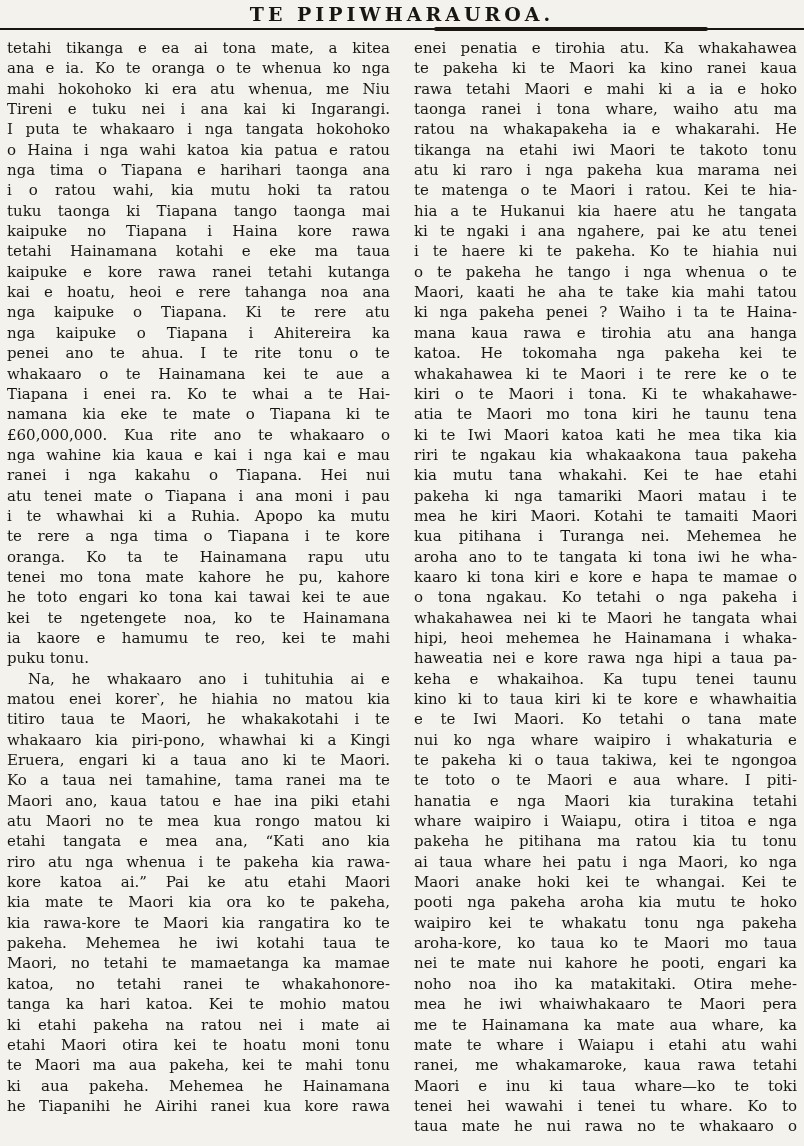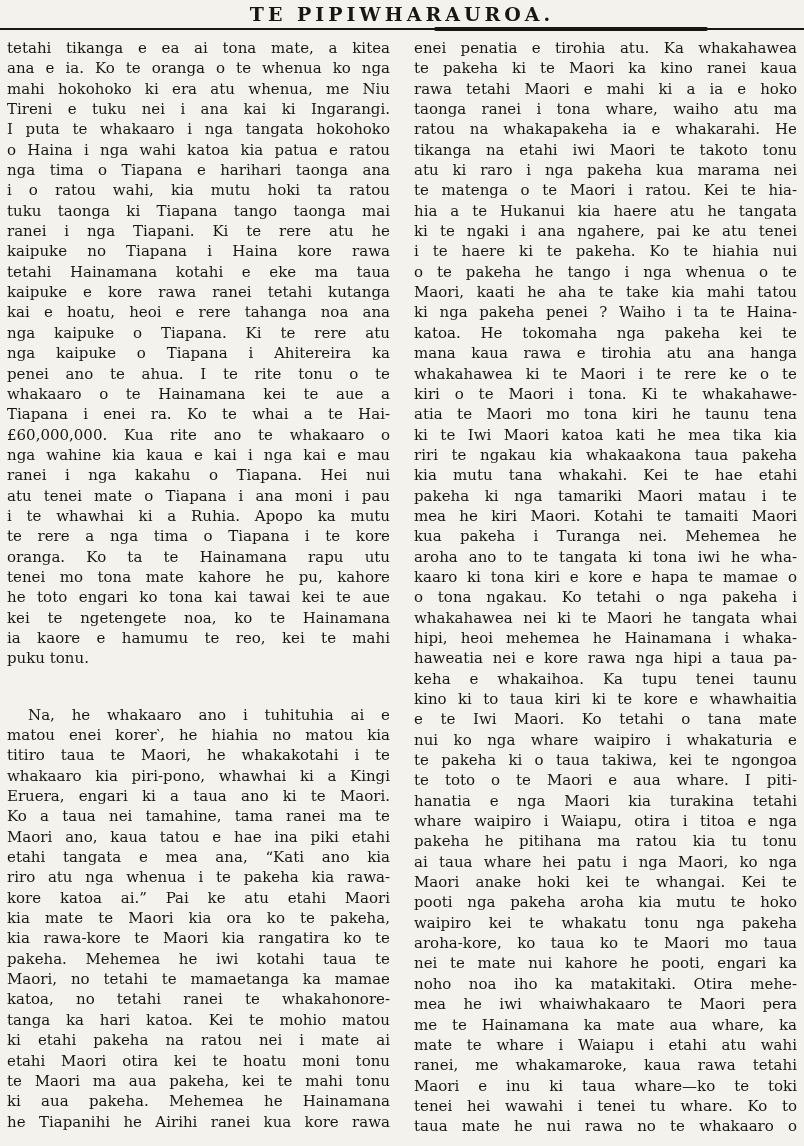--- a/index.html
+++ b/index.html
@@ -89,7 +89,6 @@
         <div class="line">nga tima o Tiapana e harihari taonga ana</div>
         <div class="line">i o ratou wahi, kia mutu hoki ta ratou</div>
         <div class="line">tuku taonga ki Tiapana tango taonga mai</div>
-        <div class="line">ranei i nga Tiapani.  Ki te rere atu he</div>
         <div class="line">kaipuke no Tiapana i Haina kore rawa</div>
         <div class="line">tetahi Hainamana kotahi e eke ma taua</div>
         <div class="line">kaipuke e kore rawa ranei tetahi kutanga</div>

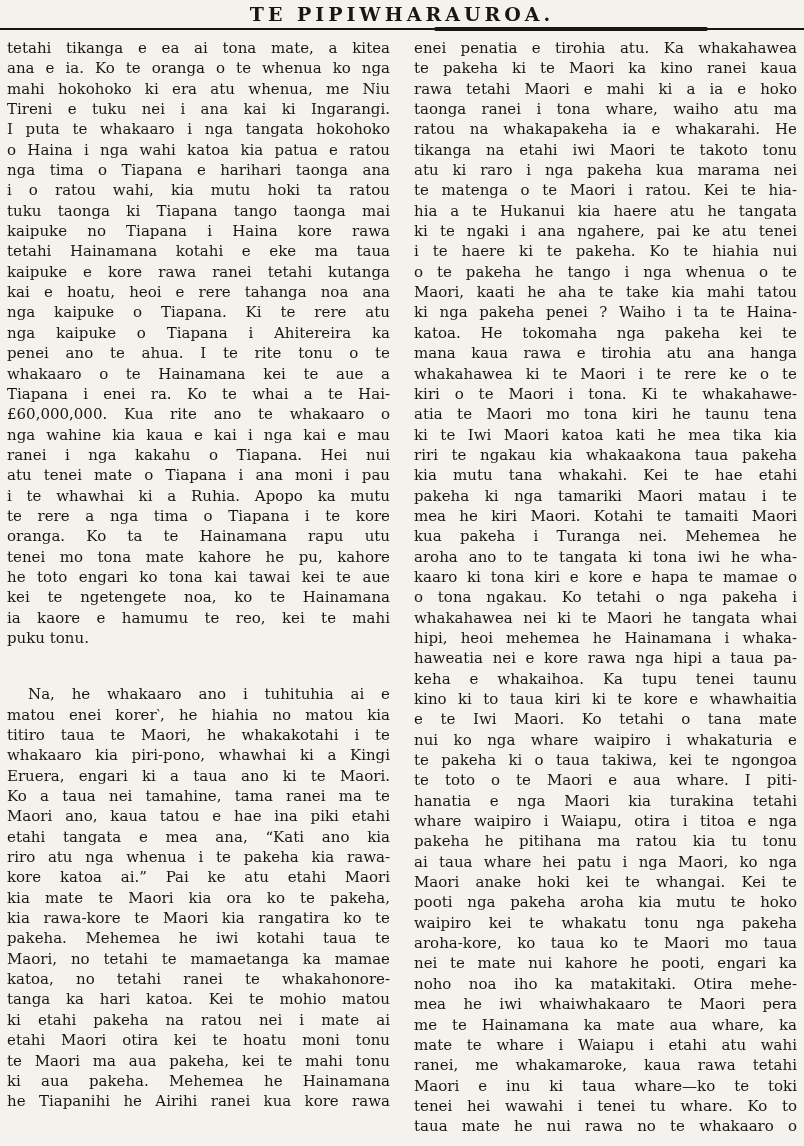--- a/index.html
+++ b/index.html
@@ -147,8 +147,8 @@
         <div class="line">o te pakeha he tango i nga whenua o te</div>
         <div class="line">Maori, kaati he aha te take kia mahi tatou</div>
         <div class="line">ki nga pakeha penei ?  Waiho i ta te Haina-</div>
+        <div class="line">mana kaua rawa e tirohia atu ana hanga</div>
         <div class="line">katoa.  He tokomaha nga pakeha kei te</div>
-        <div class="line">mana kaua rawa e tirohia atu ana hanga</div>
         <div class="line">whakahawea ki te Maori i te rere ke o te</div>
         <div class="line">kiri o te Maori i tona.  Ki te whakahawe-</div>
         <div class="line">atia te Maori mo tona kiri he taunu tena</div>

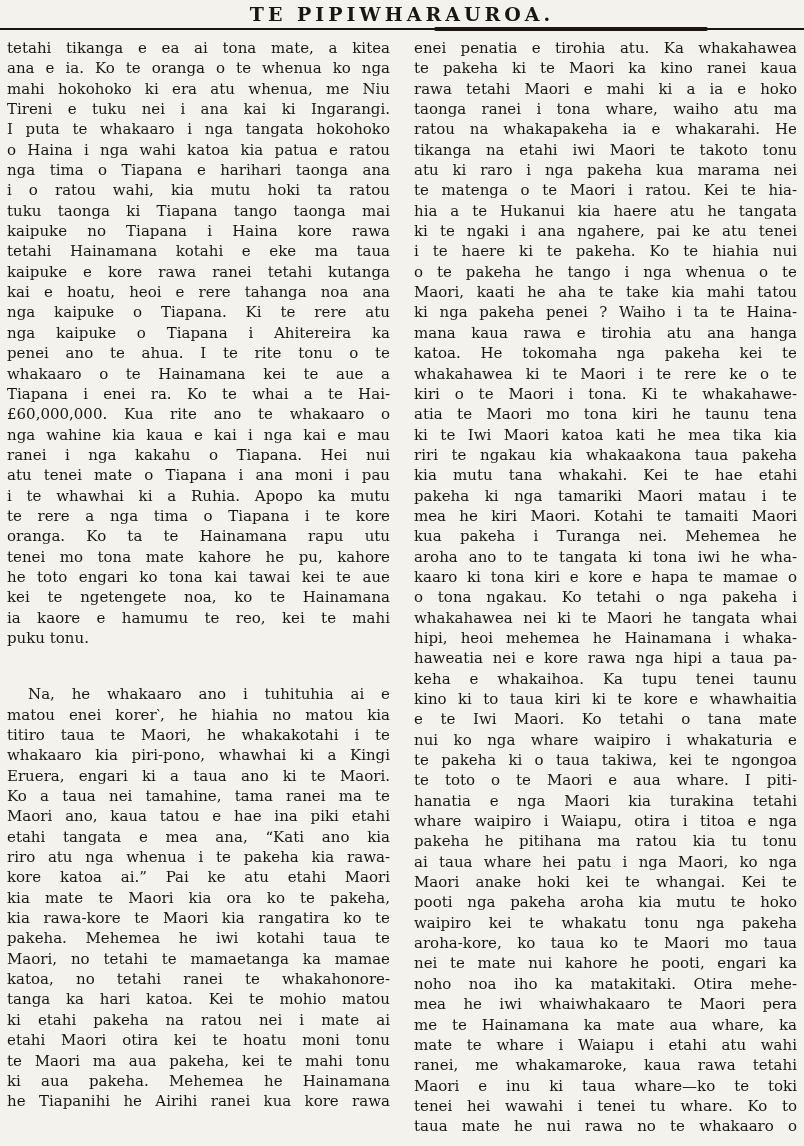--- a/index.html
+++ b/index.html
@@ -98,6 +98,7 @@
         <div class="line">penei ano te ahua.  I te rite tonu o te</div>
         <div class="line">whakaaro o te Hainamana kei te aue a</div>
         <div class="line">Tiapana i enei ra.  Ko te whai a te Hai-</div>
+        <div class="line">namana kia eke te mate o Tiapana ki te</div>
         <div class="line">£60,000,000.  Kua rite ano te whakaaro o</div>
         <div class="line">nga wahine kia kaua e kai i nga kai e mau</div>
         <div class="line">ranei i nga kakahu o Tiapana.  Hei nui</div>

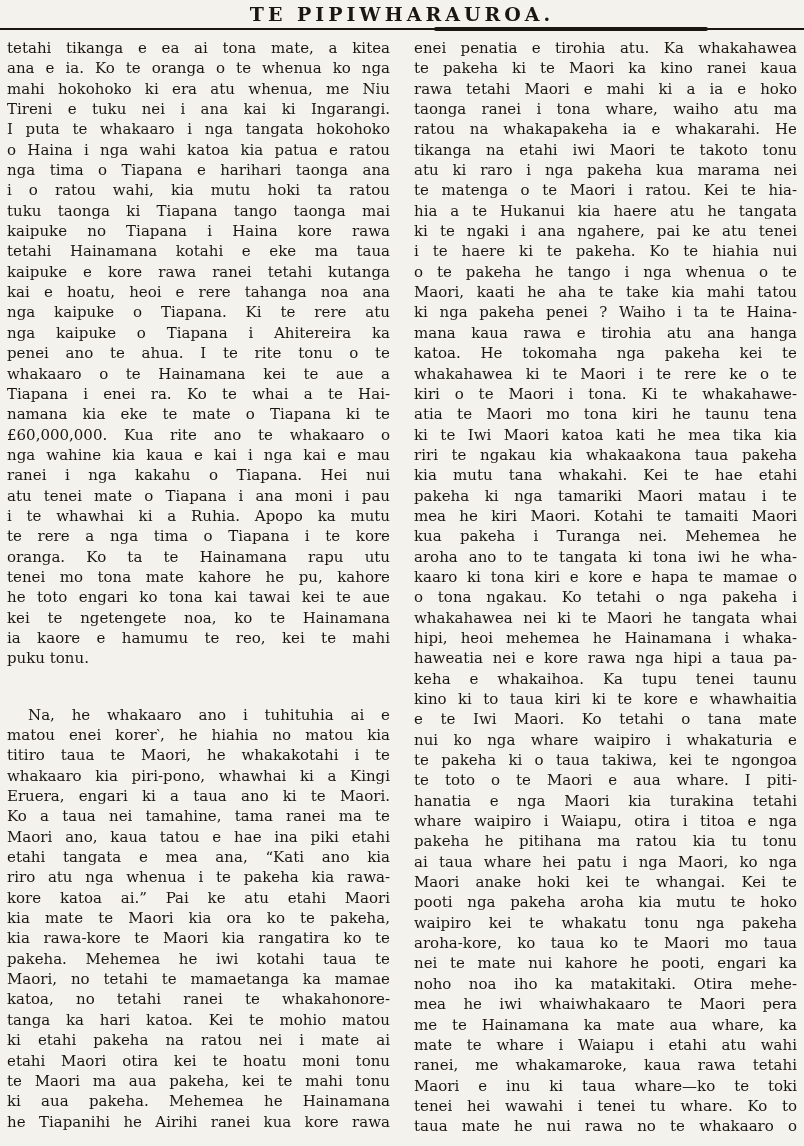--- a/index.html
+++ b/index.html
@@ -158,7 +158,7 @@
         <div class="line">kia mutu tana whakahi.  Kei te hae etahi</div>
         <div class="line">pakeha ki nga tamariki Maori matau i te</div>
         <div class="line">mea he kiri Maori.  Kotahi te tamaiti Maori</div>
-        <div class="line">kua pakeha i Turanga nei.  Mehemea he</div>
+        <div class="line">kua pitihana i Turanga nei.  Mehemea he</div>
         <div class="line">aroha ano to te tangata ki tona iwi he wha-</div>
         <div class="line">kaaro ki tona kiri e kore e hapa te mamae o</div>
         <div class="line">o tona ngakau.  Ko tetahi o nga pakeha i</div>

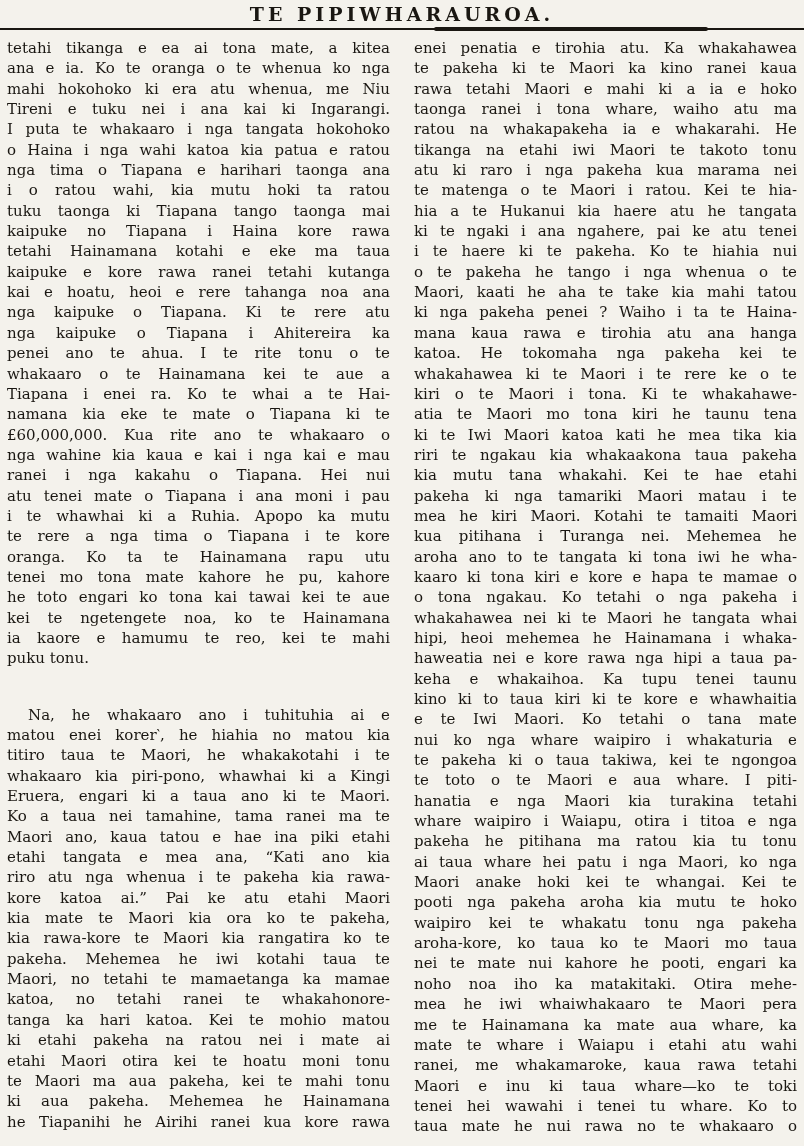--- a/index.html
+++ b/index.html
@@ -63,7 +63,6 @@
   }
   .line.indent {
     text-indent: 21px;
-    margin-top: 36px;
   }
   .line.paraend {
     text-align-last: left;

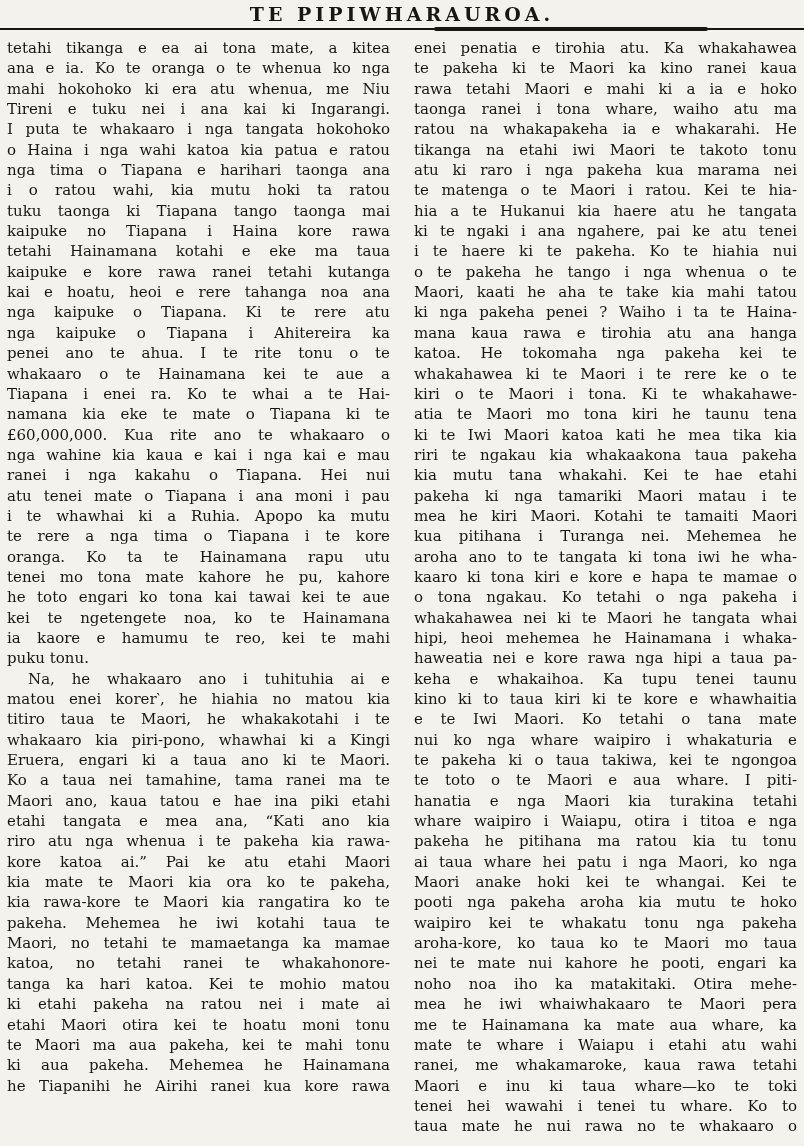--- a/index.html
+++ b/index.html
@@ -117,6 +117,7 @@
         <div class="line">Eruera, engari ki a taua ano ki te Maori.</div>
         <div class="line">Ko a taua nei tamahine, tama ranei ma te</div>
         <div class="line">Maori ano, kaua tatou e hae ina piki etahi</div>
+        <div class="line">atu Maori no te mea kua rongo matou ki</div>
         <div class="line">etahi tangata e mea ana, “Kati ano kia</div>
         <div class="line">riro atu nga whenua i te pakeha kia rawa-</div>
         <div class="line">kore katoa ai.”  Pai ke atu etahi Maori</div>

